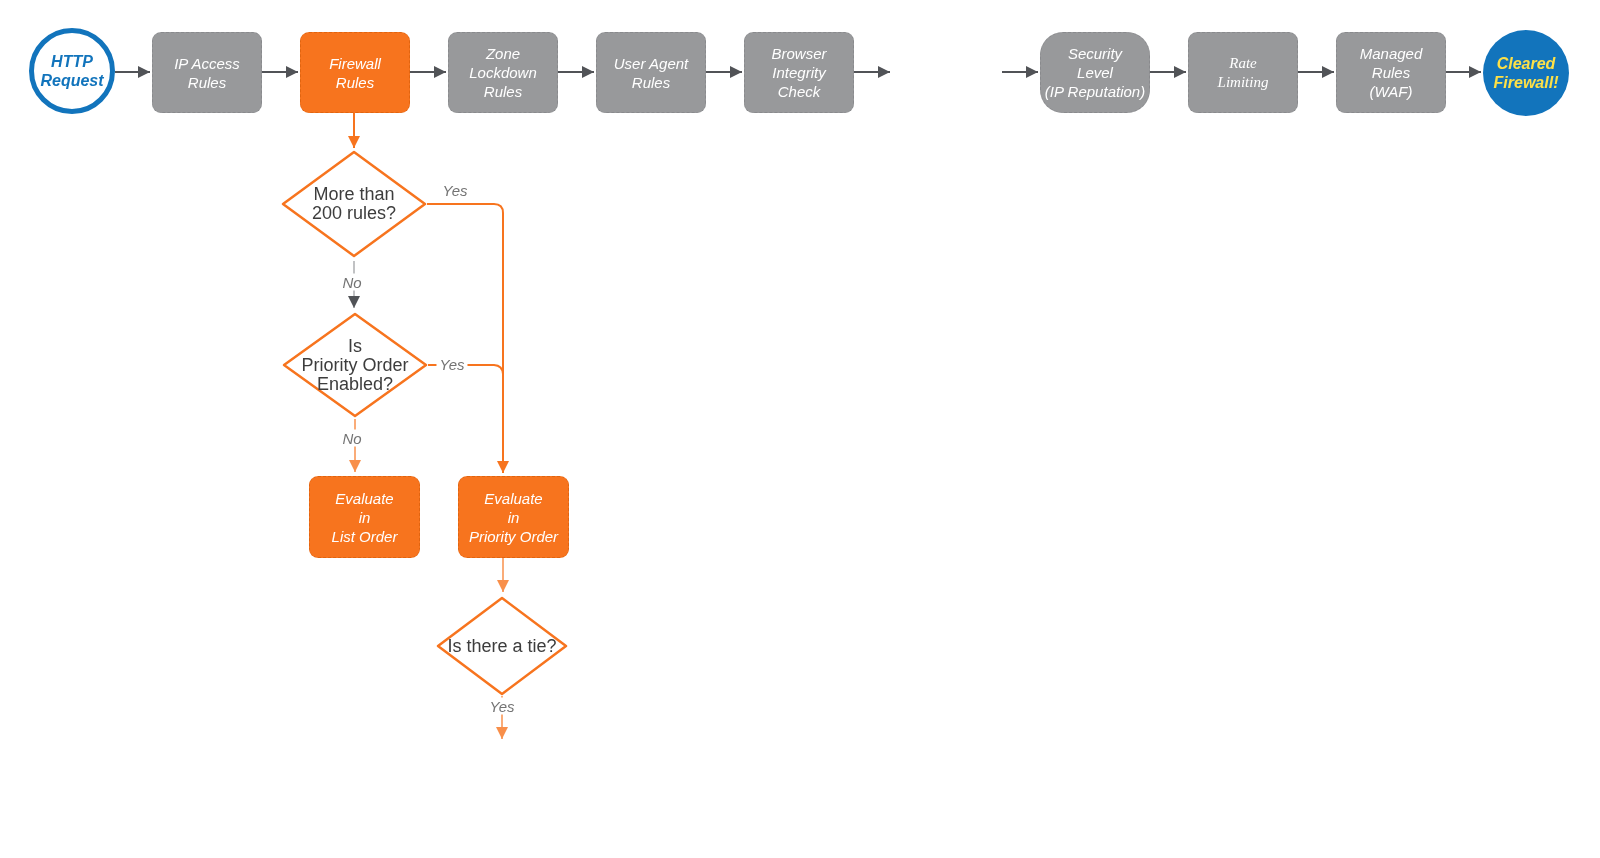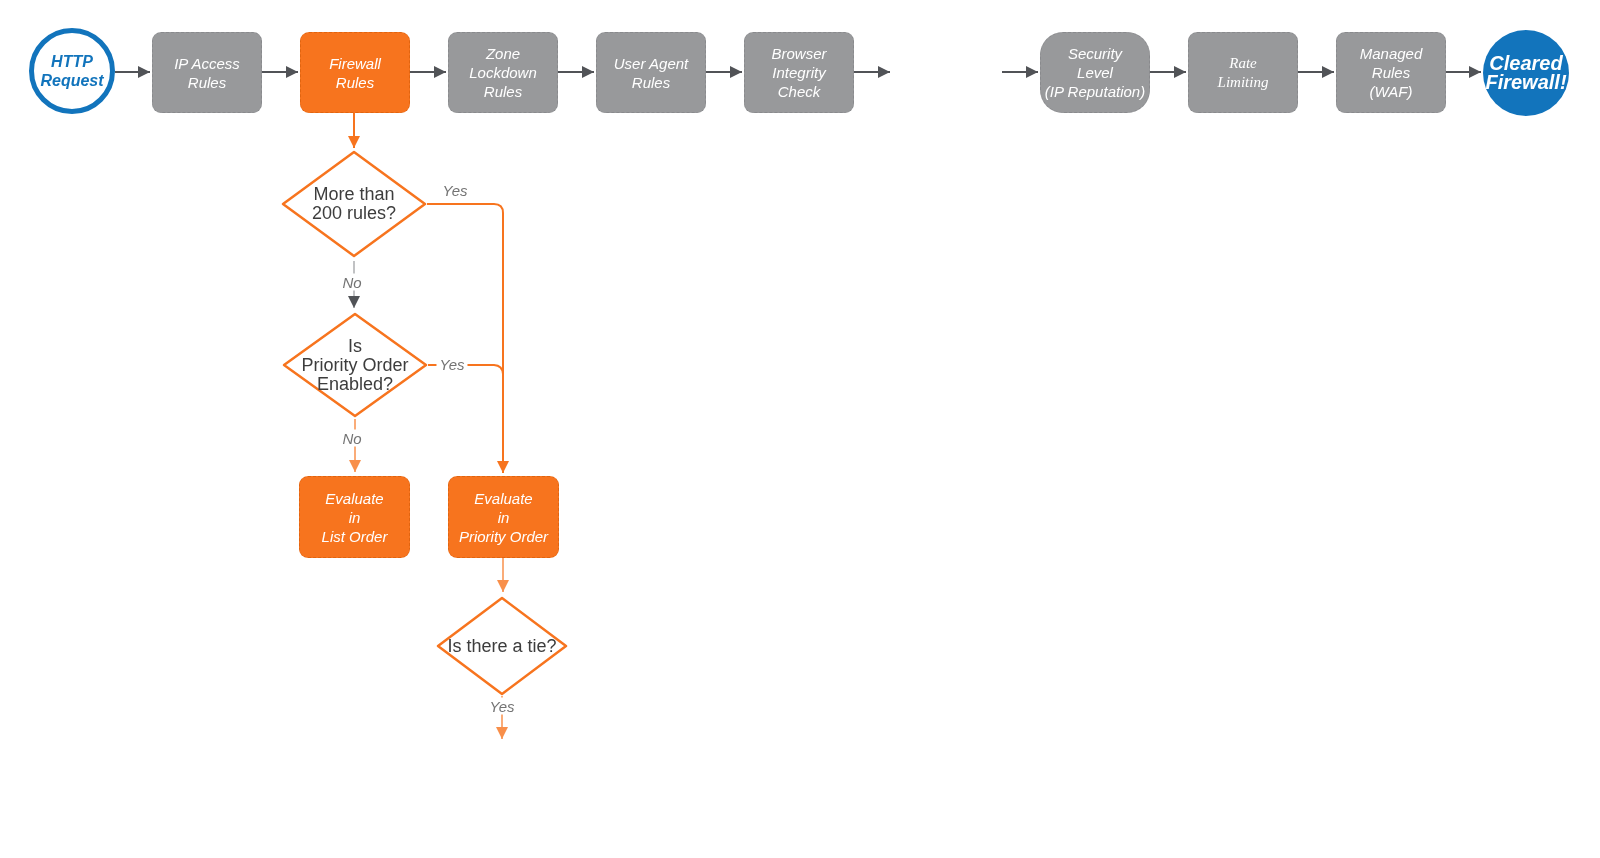--- a/index.html
+++ b/index.html
@@ -37,7 +37,7 @@
     border: 5px solid #1274BC; color: #1274BC;
   }
   .circle.end {
-    width: 86px; height: 86px; background: #1274BC; color: #ffffff; font-size: 20px;
+    width: 86px; height: 86px; background: #1274BC; color: #fde047; font-size: 16px;
   }
   .diamond { position: absolute; }
   .diamond svg { position: absolute; left: 0; top: 0; }

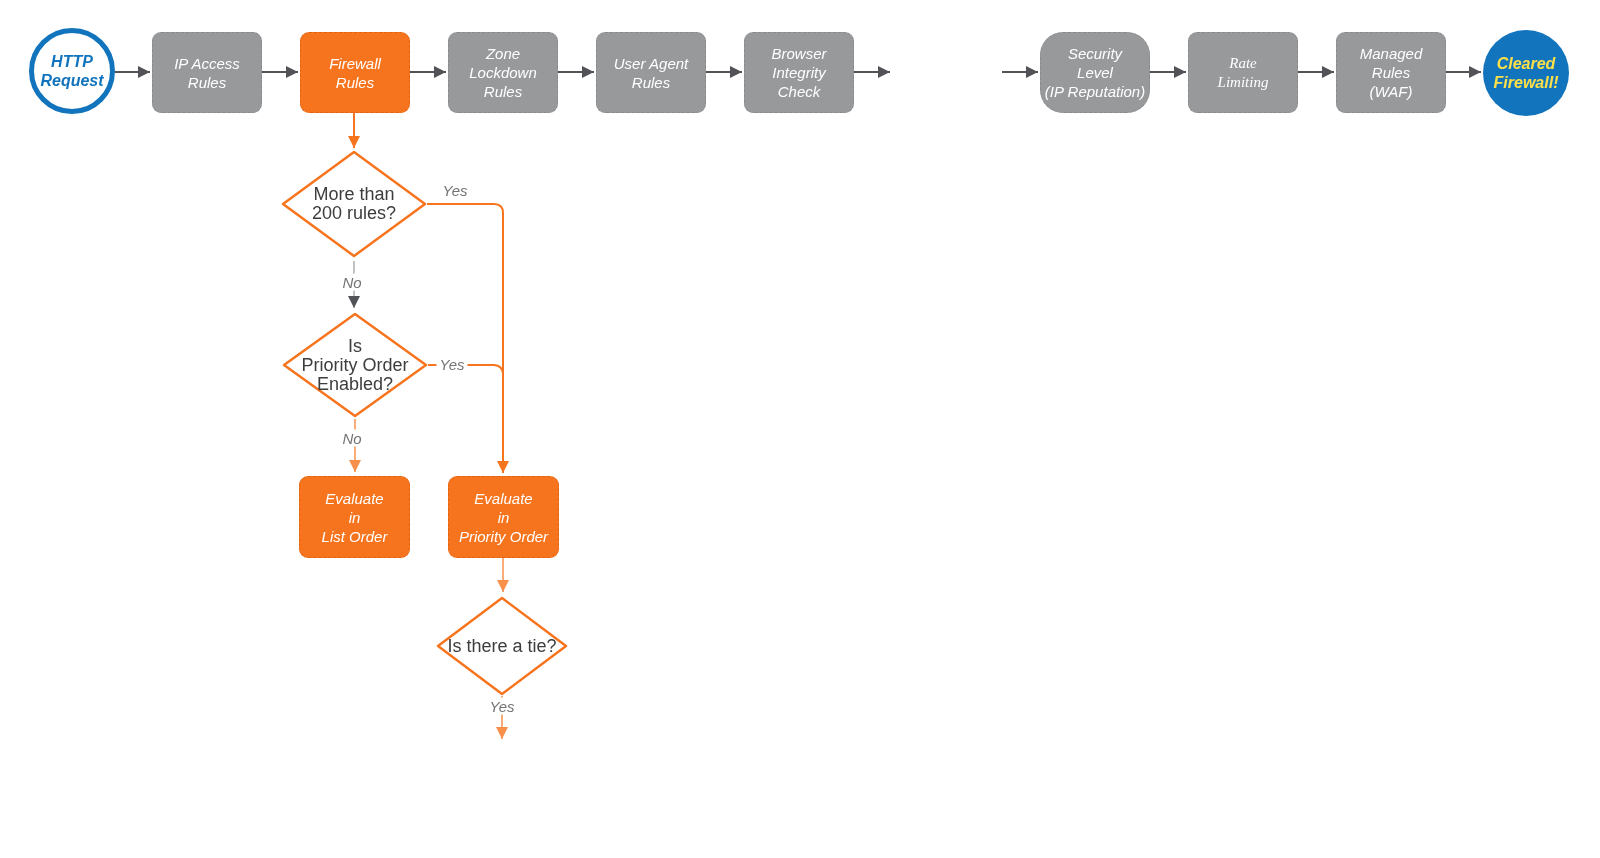--- a/index.html
+++ b/index.html
@@ -26,7 +26,7 @@
     border-radius: 9px; font-style: italic; font-size: 15px; line-height: 19px;
     width: 111px; height: 82px;
     display: flex; align-items: center; justify-content: center;
-    text-align: center; white-space: pre-line; position: absolute; box-sizing: border-box;
+    text-align: center; white-space: pre-line; position: absolute; box-sizing: border-box; margin-left: 10px;
   }
   .circle {
     border-radius: 50%; font-weight: bold; font-style: italic;

